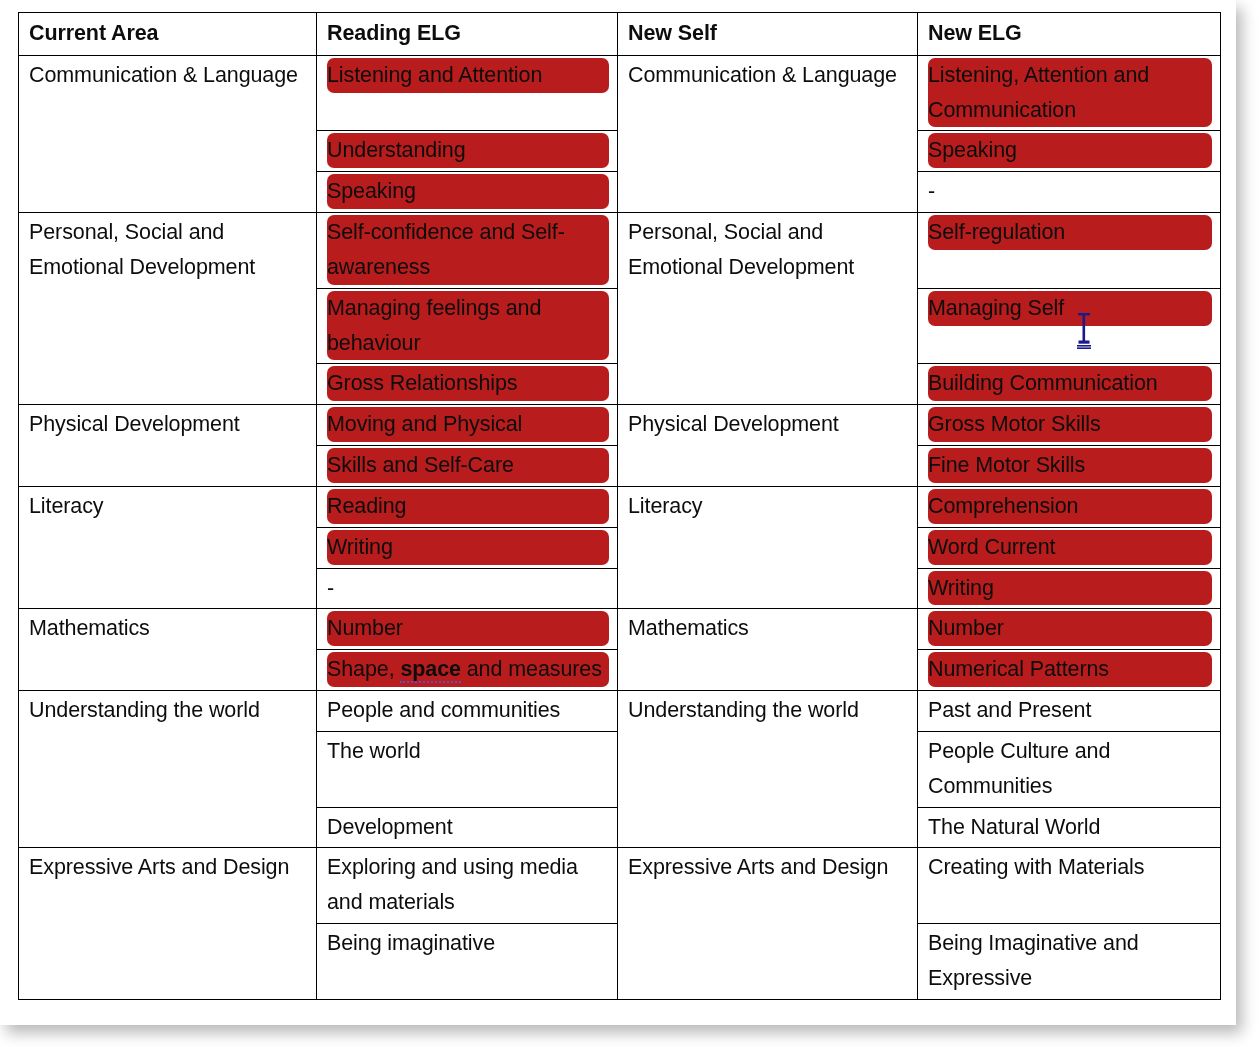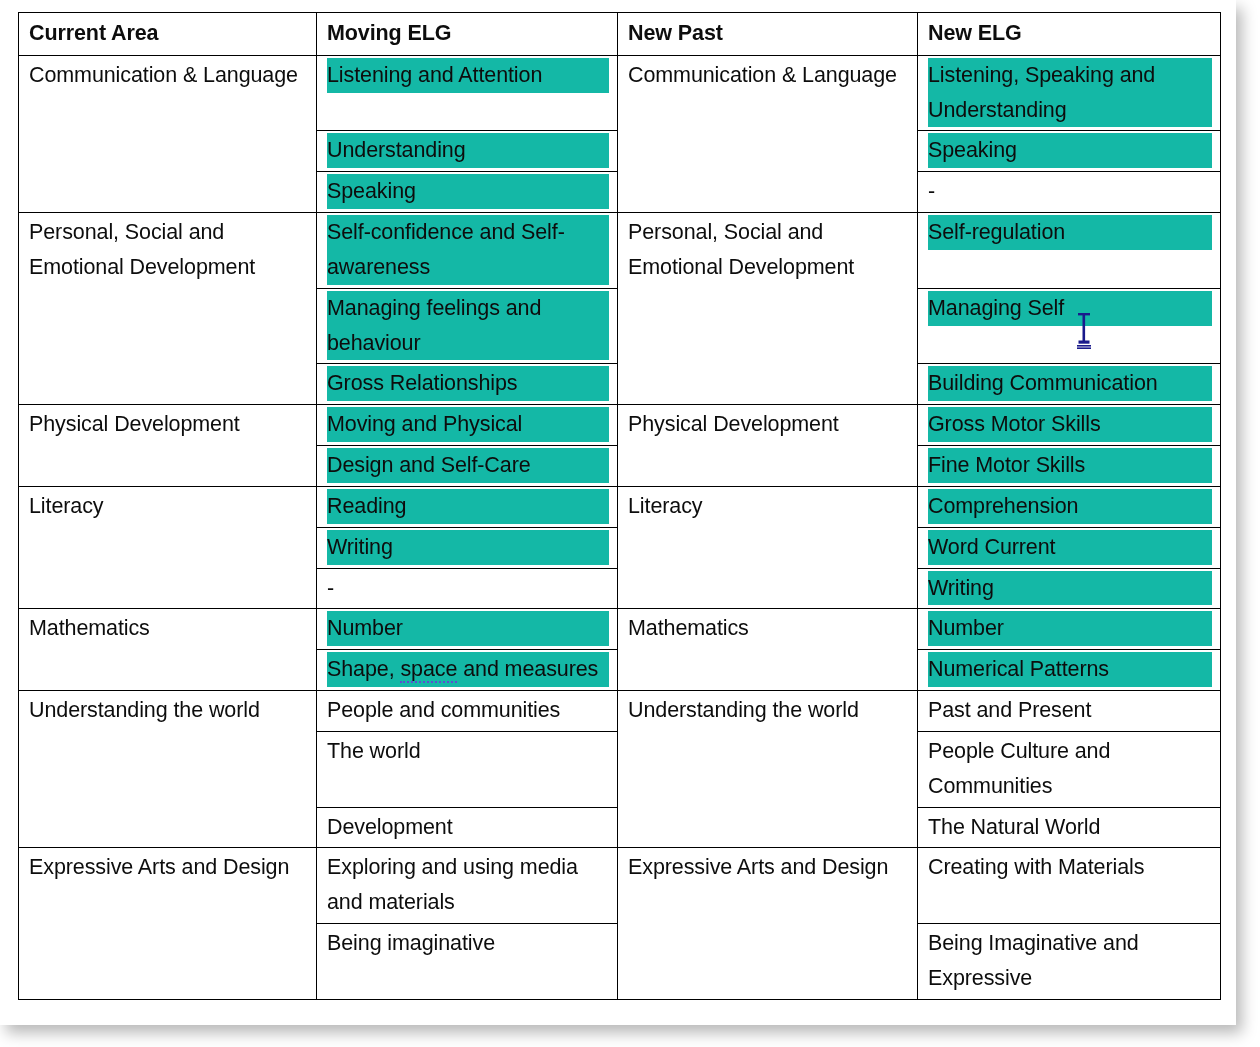--- a/index.html
+++ b/index.html
@@ -103,7 +103,7 @@
       <thead>
         <tr>
           <th>Current Area</th>
-          <th>Moving ELG</th>
+          <th>Reading ELG</th>
           <th>New Past</th>
           <th>New ELG</th>
         </tr>

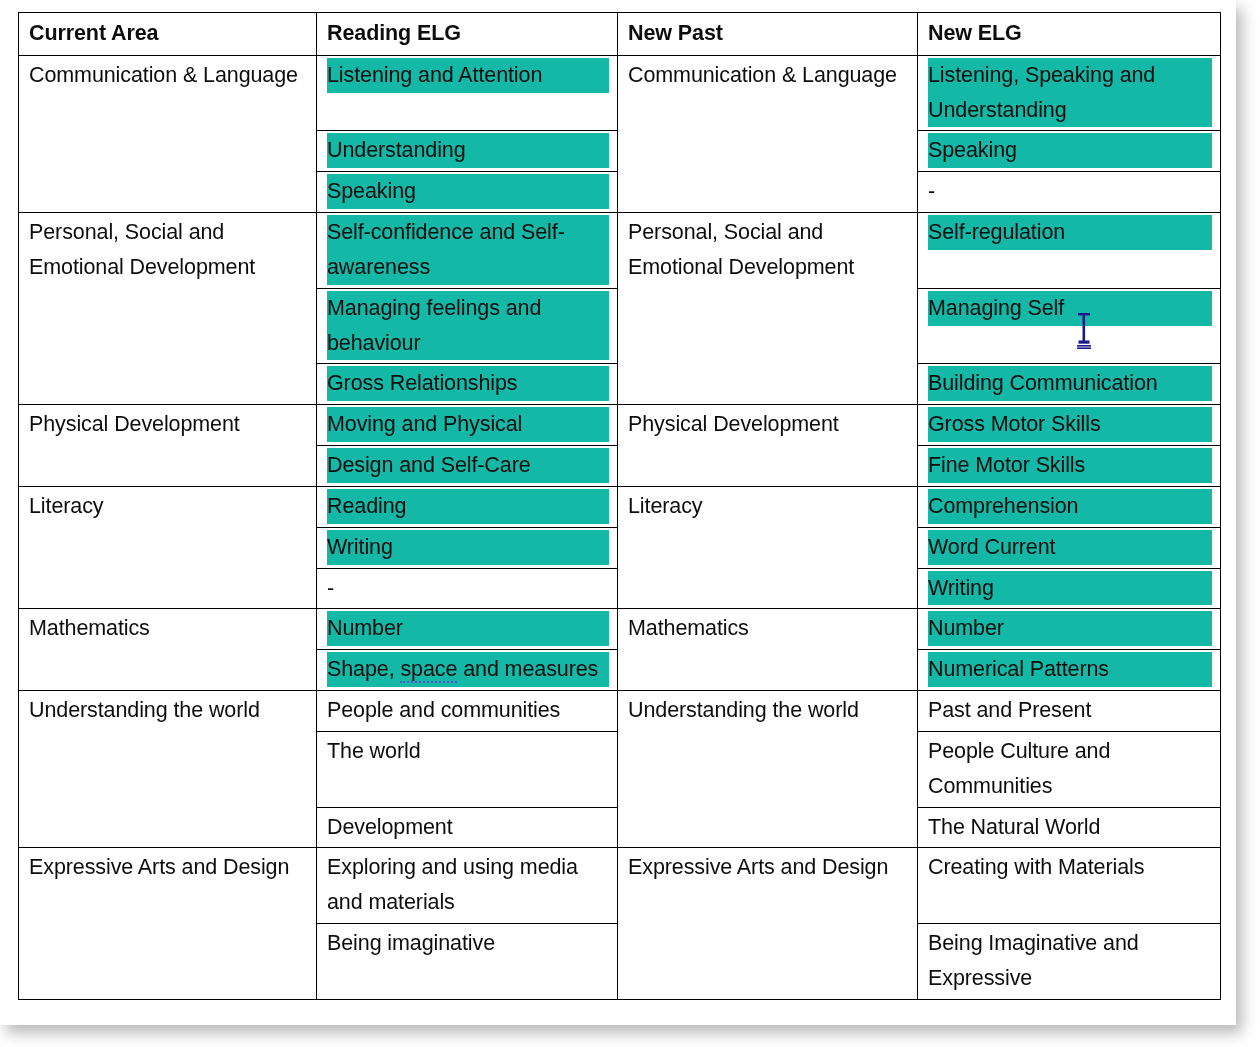--- a/index.html
+++ b/index.html
@@ -104,7 +104,7 @@
         <tr>
           <th>Current Area</th>
           <th>Reading ELG</th>
-          <th>New Past</th>
+          <th>New Self</th>
           <th>New ELG</th>
         </tr>
       </thead>

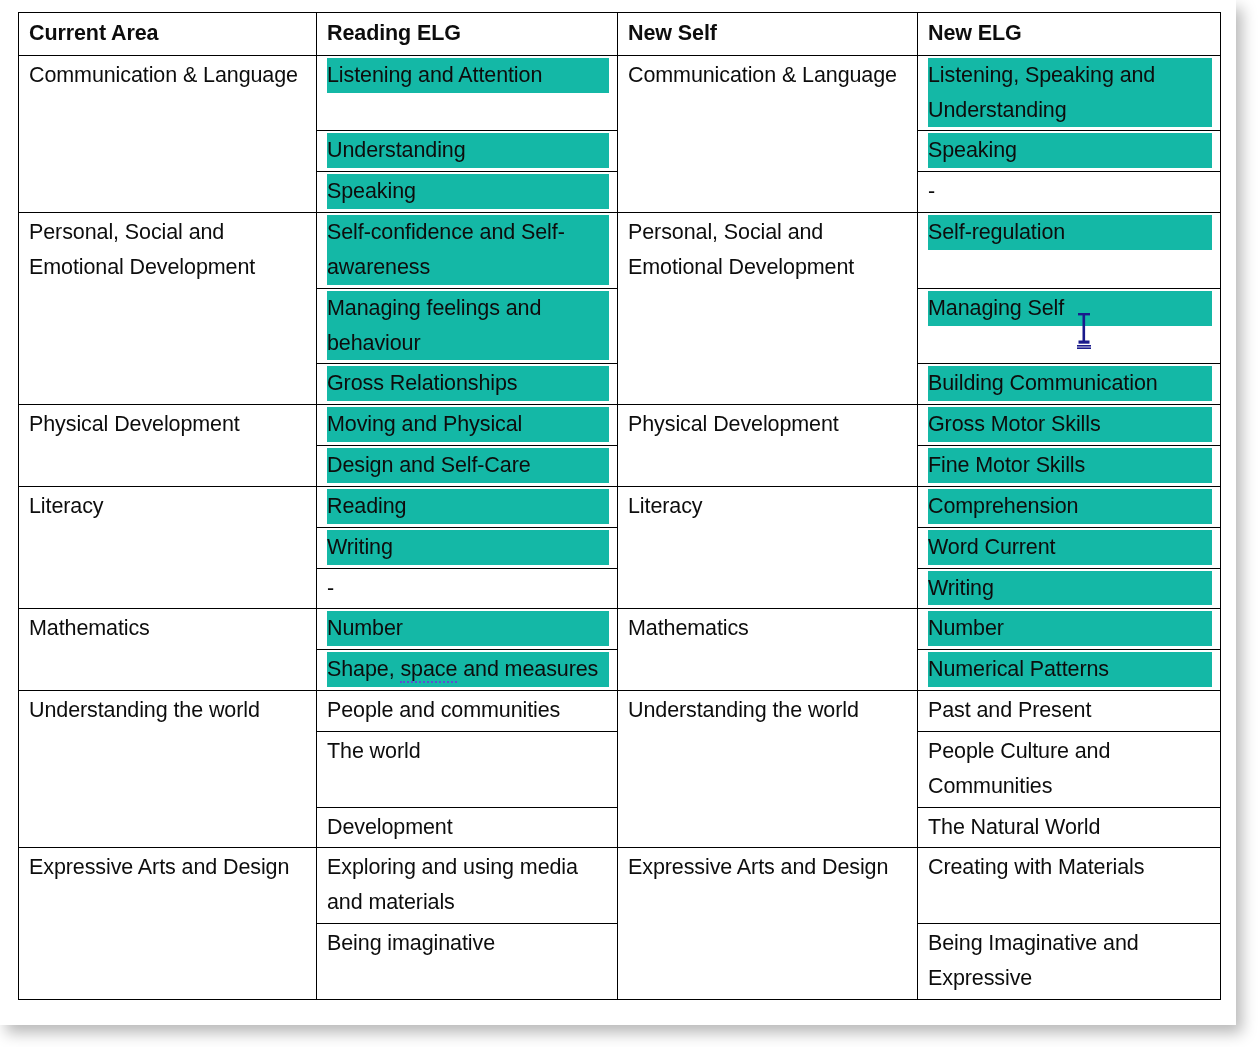--- a/index.html
+++ b/index.html
@@ -66,8 +66,9 @@
   .col-d { width: 303px; }
 
   .hl {
-    background: #14b8a6;
+    background: #b91c1c;
     box-decoration-break: clone;
+    border-radius: 7px;
     -webkit-box-decoration-break: clone;
   }
 

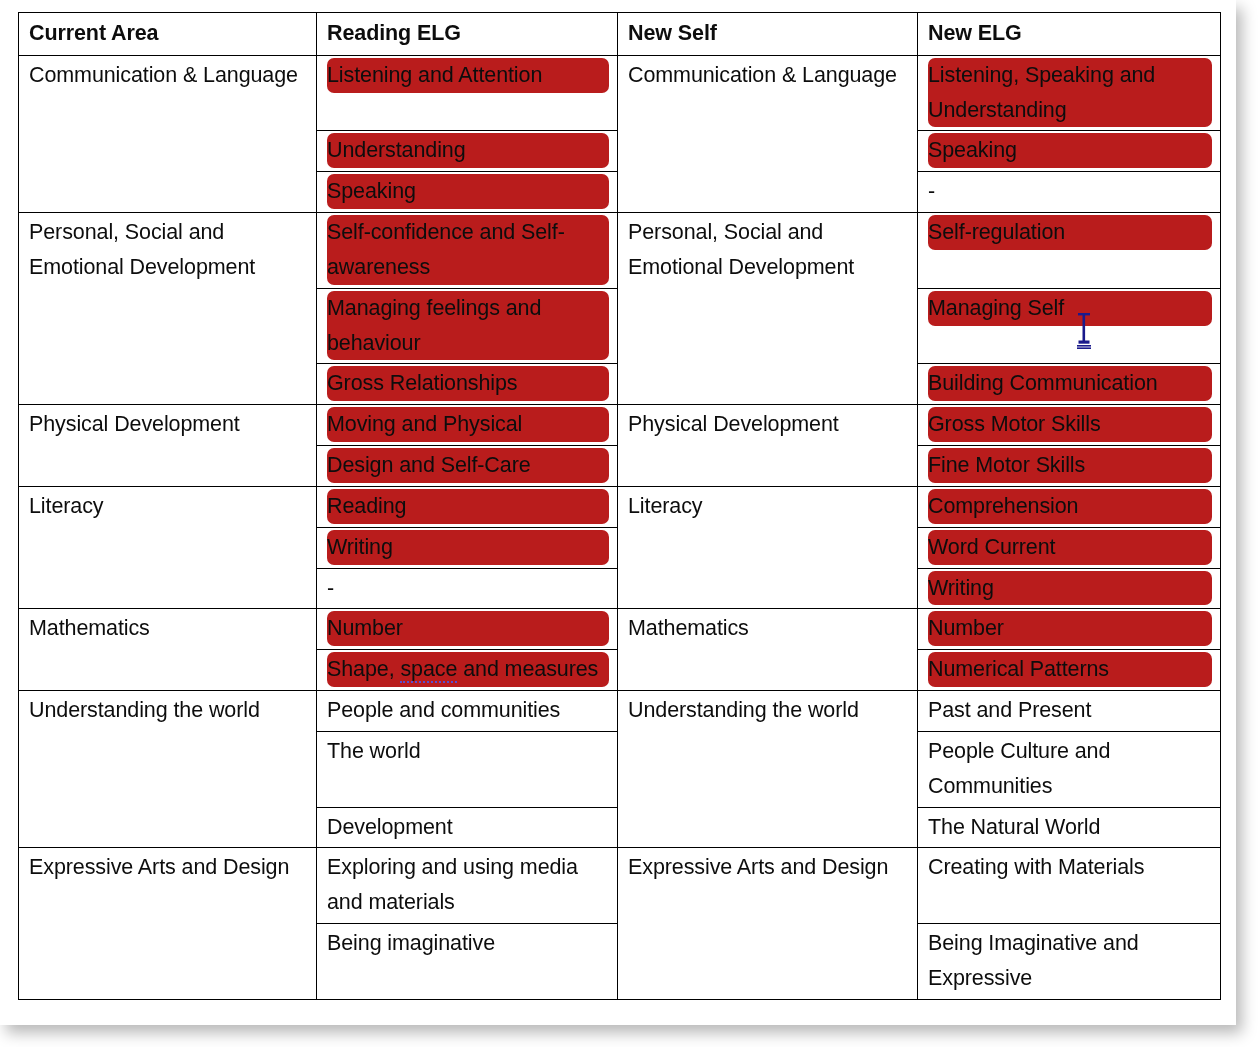--- a/index.html
+++ b/index.html
@@ -117,7 +117,7 @@
             </td>
             <td rowspan="3">Communication &amp; Language</td>
             <td>
-              <span class="cell-txt hl">Listening, Speaking and Understanding</span>
+              <span class="cell-txt hl">Listening, Attention and Communication</span>
             </td>
           </tr>
           <tr>

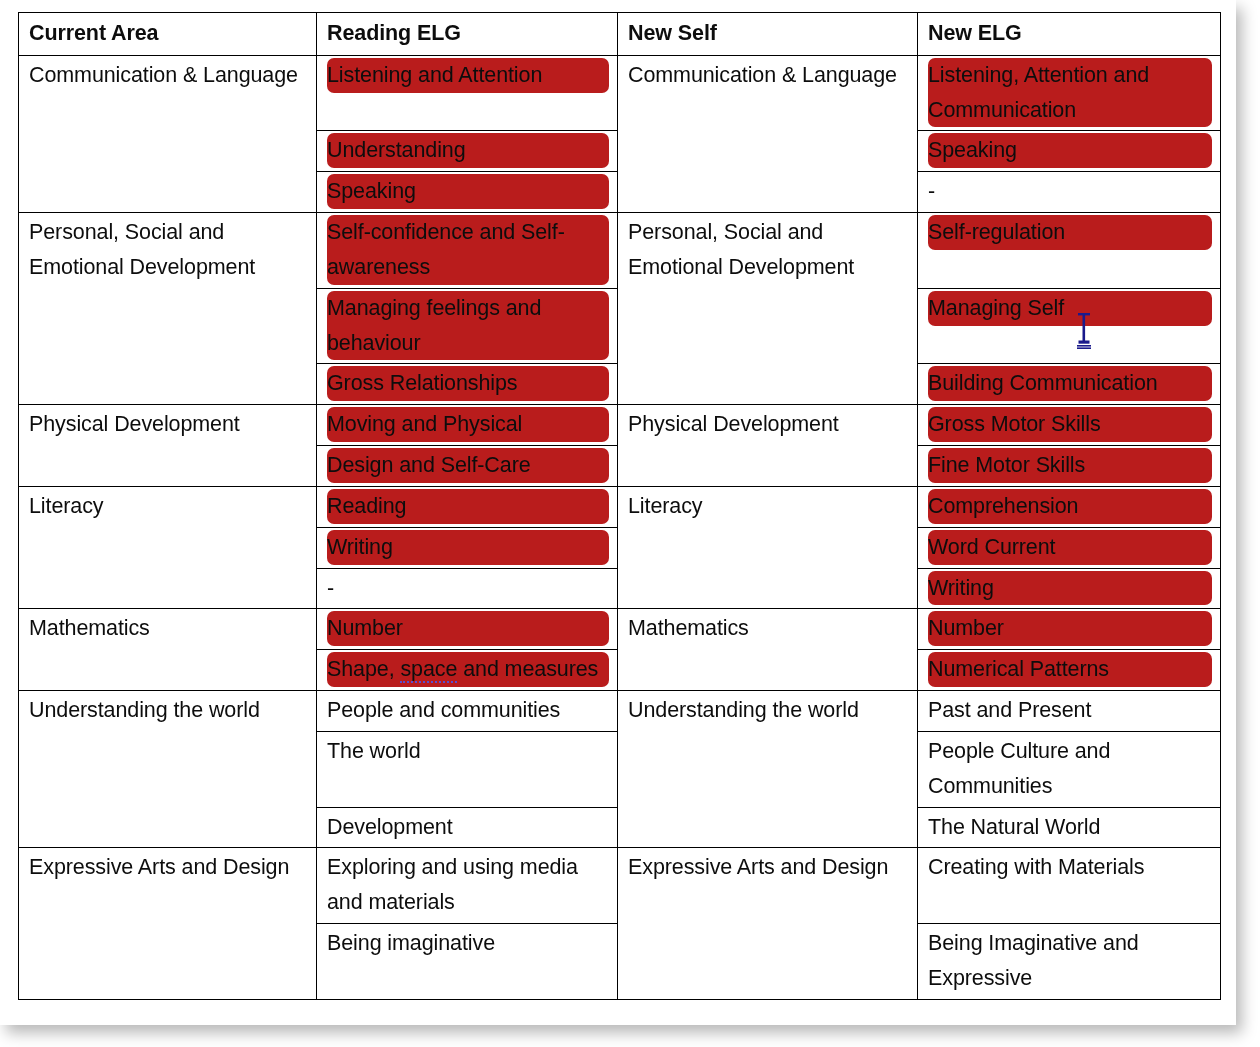--- a/index.html
+++ b/index.html
@@ -174,7 +174,7 @@
           </tr>
           <tr>
             <td>
-              <span class="cell-txt hl">Design and Self-Care</span>
+              <span class="cell-txt hl">Skills and Self-Care</span>
             </td>
             <td>
               <span class="cell-txt hl">Fine Motor Skills</span>

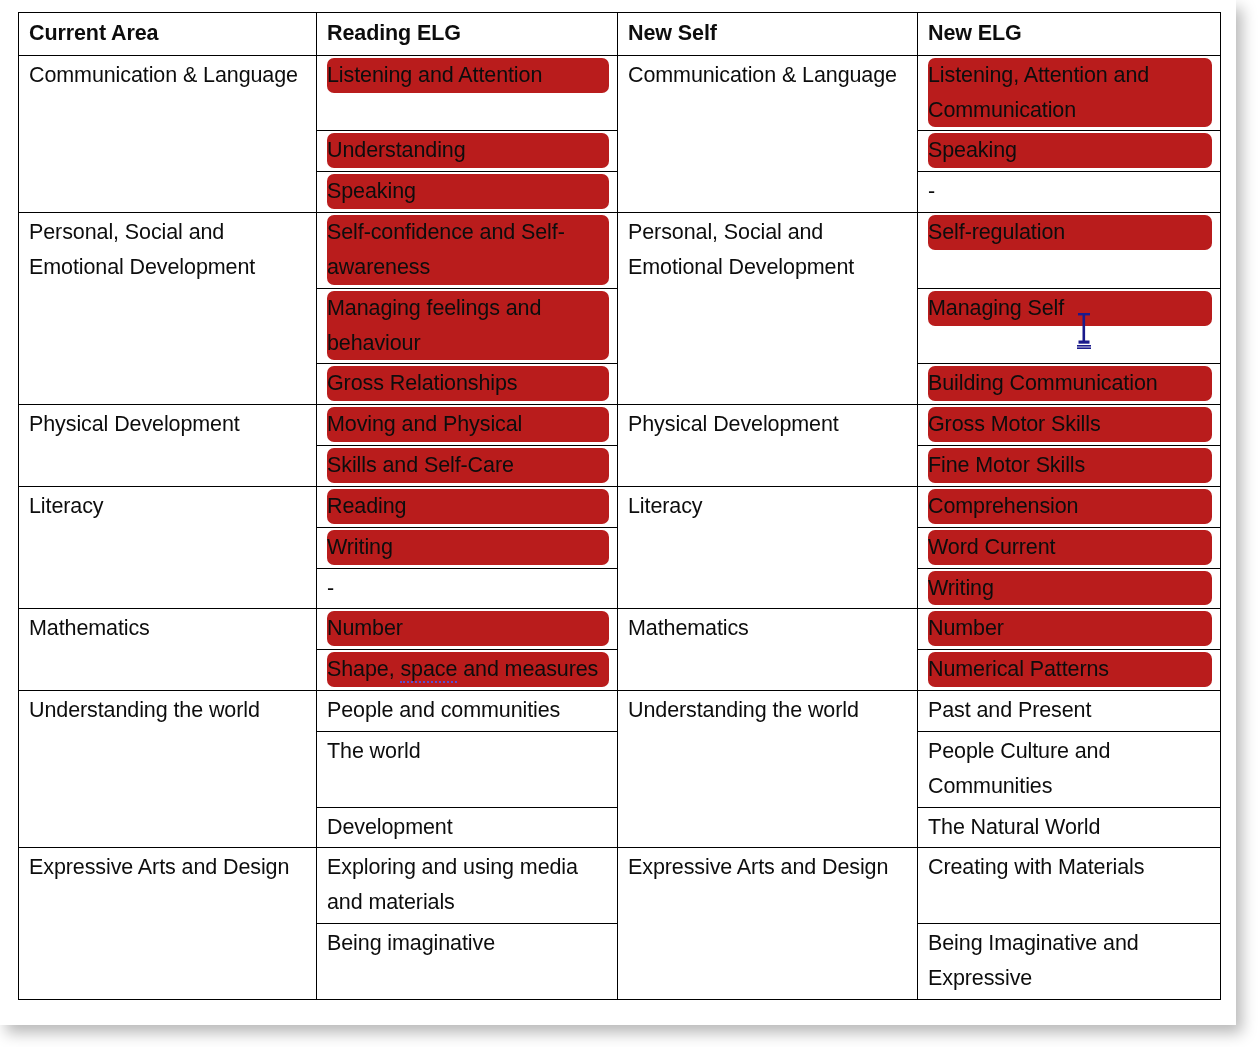--- a/index.html
+++ b/index.html
@@ -77,6 +77,7 @@
   .smart-underline {
     border-bottom: 2px dotted #5b4fcf;
     padding-bottom: 0px;
+    font-weight: bold;
   }
 
   

